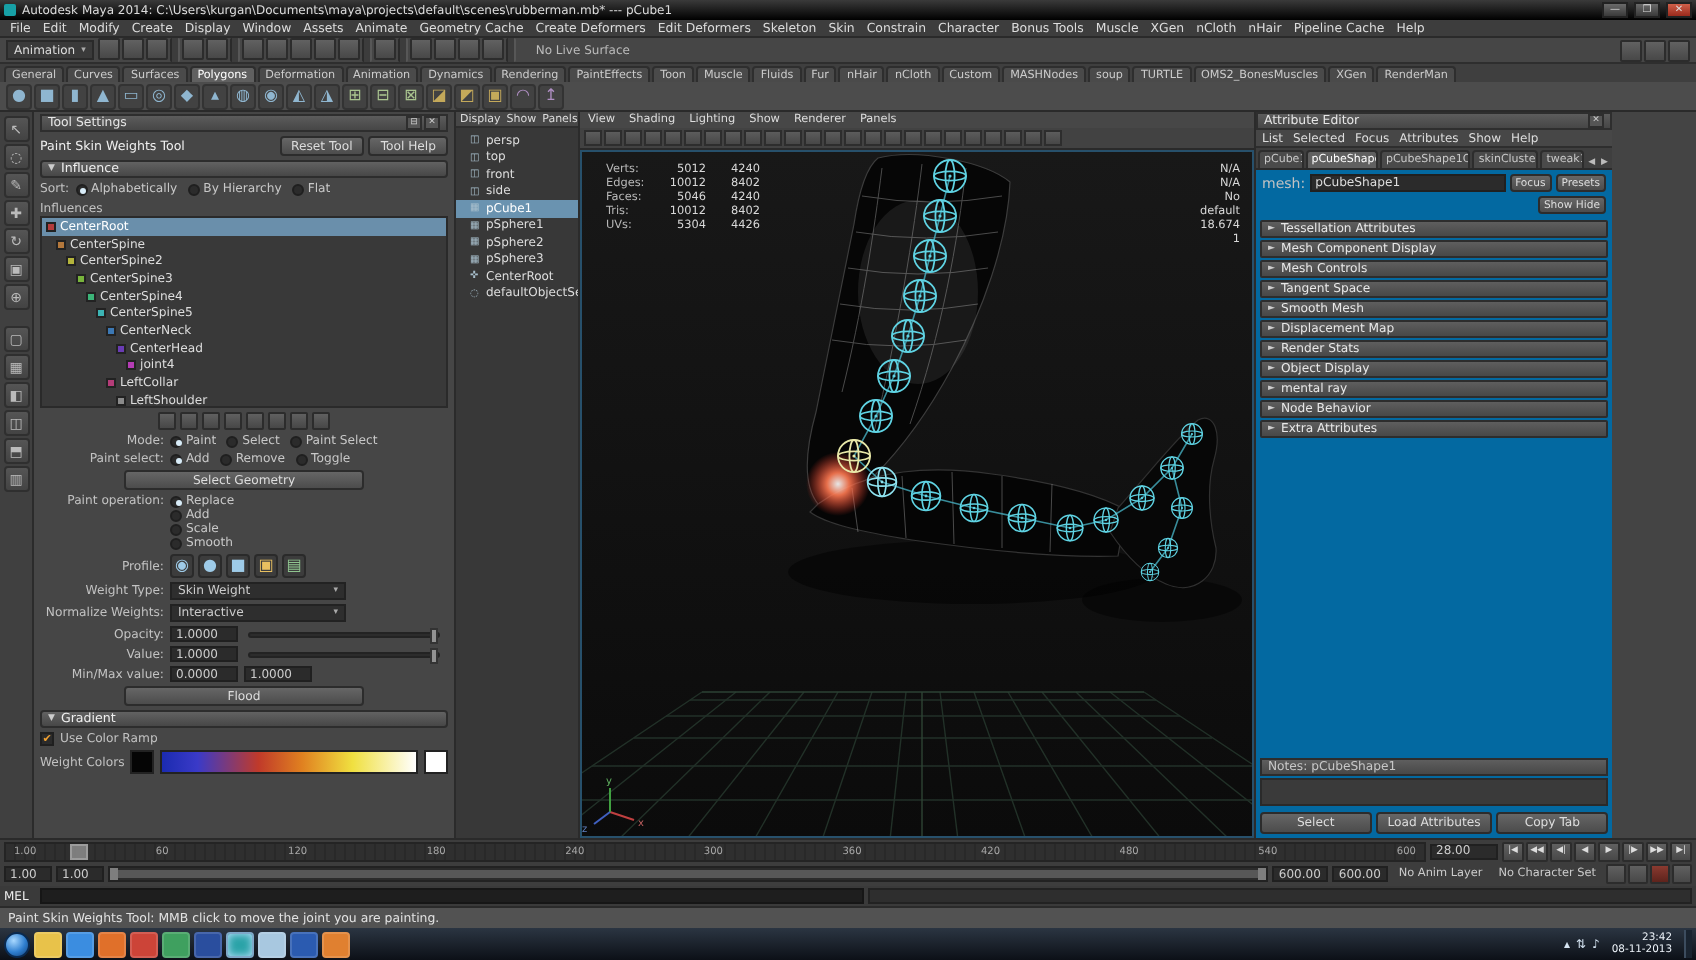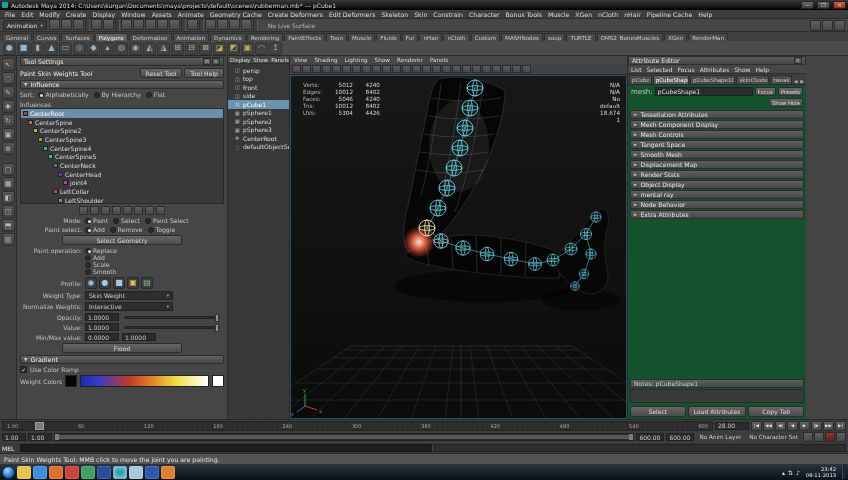--- a/index.html
+++ b/index.html
@@ -101,7 +101,7 @@
 .hud-right{position:absolute;right:6px;top:6px;text-align:right;font-size:5.7px;color:#d8d8d8;display:flex;flex-direction:column;gap:1px;}
 
 
-.attr-editor{width:178px;background:#14532d;display:flex;flex-direction:column;flex:none;overflow:hidden;}
+.attr-editor{width:178px;background:#0369a1;display:flex;flex-direction:column;flex:none;overflow:hidden;}
 .ae-menus{display:flex;gap:5px;font-size:6px;height:9px;align-items:center;padding:0 3px;background:#474747;border-bottom:1px solid #2e2e2e;color:#ddd;flex:none;}
 .ae-tabs{display:flex;align-items:flex-end;height:11px;background:#3f3f3f;padding:0 1px;gap:1px;border-bottom:1px solid #2a2a2a;flex:none;}
 .ae-tab{font-size:5.5px;padding:0 2px;height:9px;display:flex;align-items:center;background:#4a4a4a;border:1px solid #2d2d2d;border-bottom:none;border-radius:2px 2px 0 0;white-space:nowrap;overflow:hidden;max-width:47px;}

